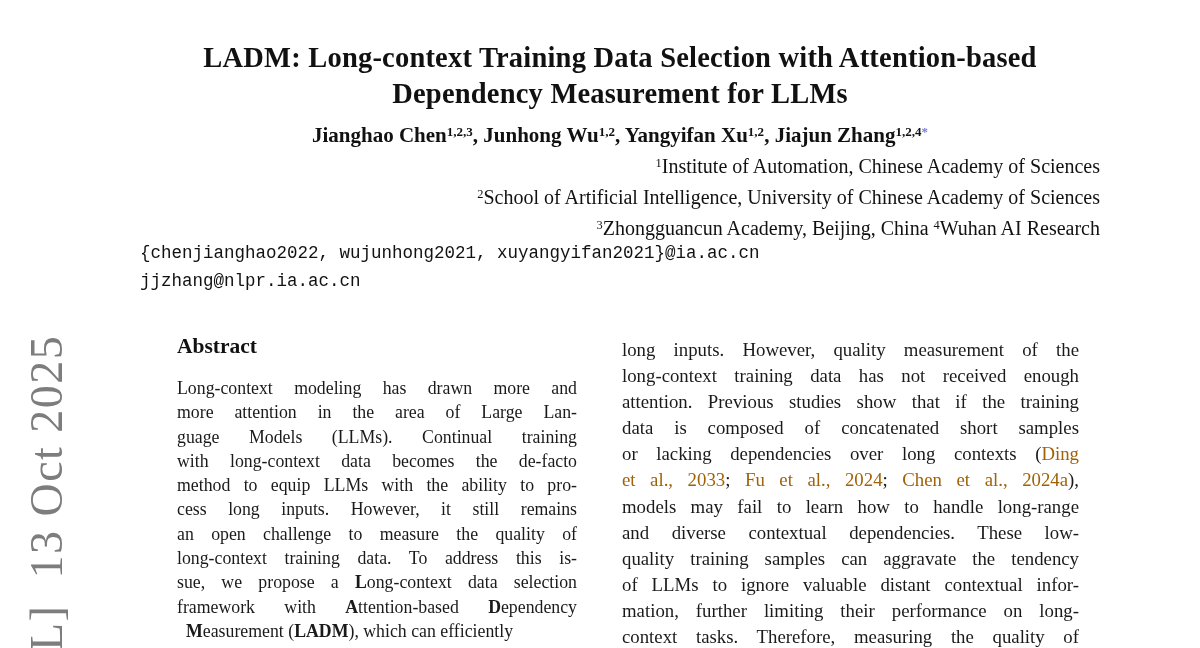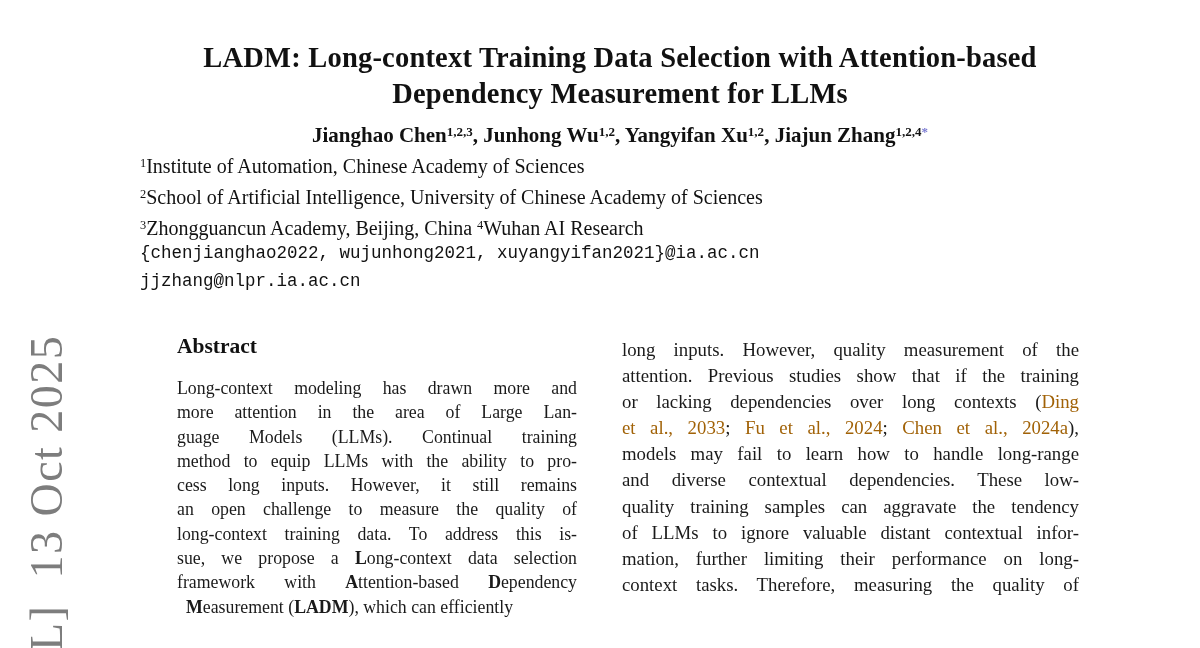--- a/index.html
+++ b/index.html
@@ -44,7 +44,7 @@
   }
   .affils { position: absolute; top: 152px; left: 0; right: 0; }
   .affil-line {
-    text-align: left;
+    text-align: right;
     font-size: 20px;
     line-height: 28px;
     color: #111;

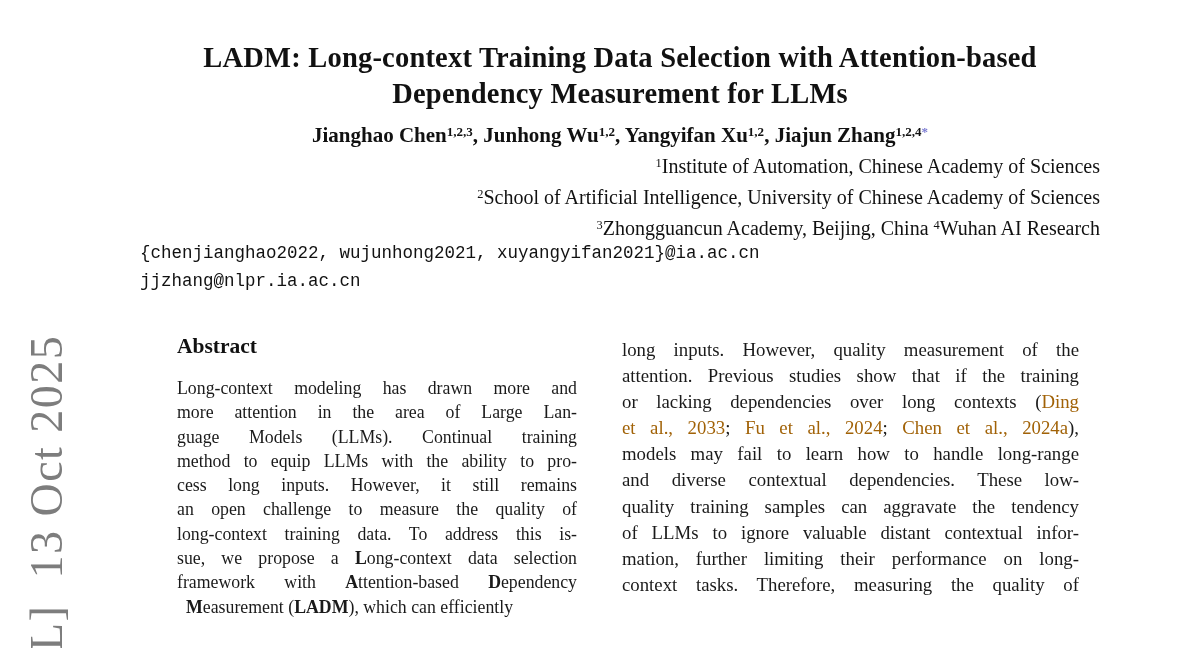--- a/index.html
+++ b/index.html
@@ -145,6 +145,7 @@
 
 <div class="right-column">
     <div class="jline">long inputs. However, quality measurement of the</div>
+    <div class="jline">long-context training data has not received enough</div>
     <div class="jline">attention. Previous studies show that if the training</div>
     <div class="jline">or lacking dependencies over long contexts (<span class="cite">Ding</span></div>
     <div class="jline"><span class="cite">et al., 2033</span>; <span class="cite">Fu et al., 2024</span>; <span class="cite">Chen et al., 2024a</span>),</div>

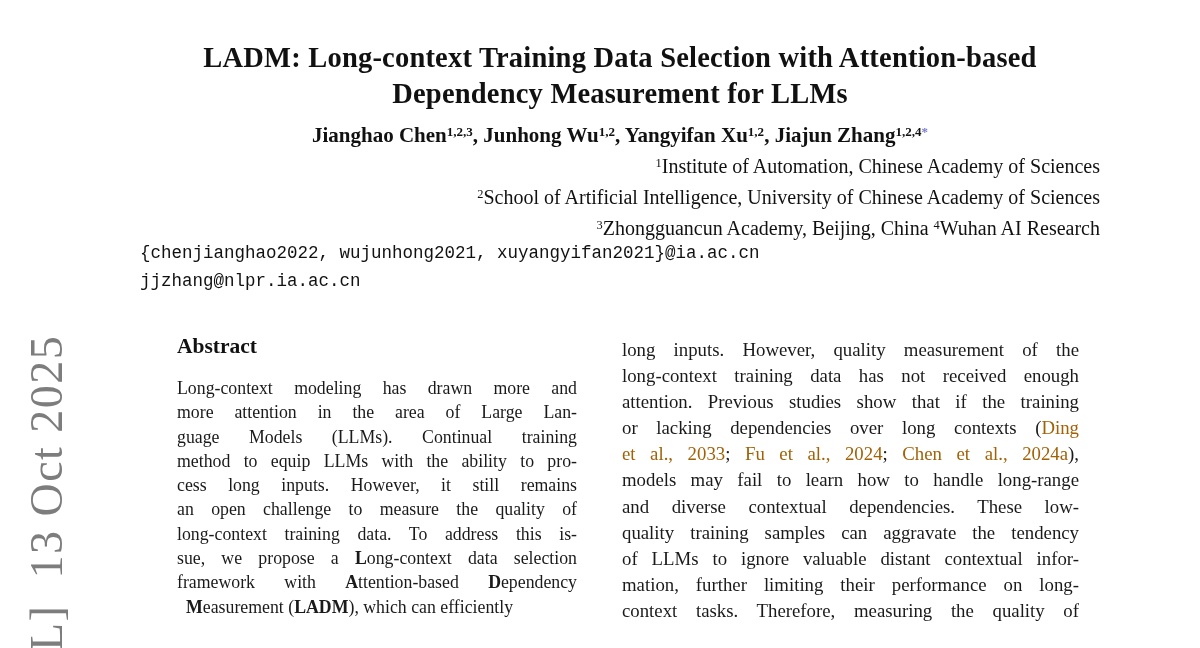--- a/index.html
+++ b/index.html
@@ -147,6 +147,7 @@
     <div class="jline">long inputs. However, quality measurement of the</div>
     <div class="jline">long-context training data has not received enough</div>
     <div class="jline">attention. Previous studies show that if the training</div>
+    <div class="jline">data is composed of concatenated short samples</div>
     <div class="jline">or lacking dependencies over long contexts (<span class="cite">Ding</span></div>
     <div class="jline"><span class="cite">et al., 2033</span>; <span class="cite">Fu et al., 2024</span>; <span class="cite">Chen et al., 2024a</span>),</div>
     <div class="jline">models may fail to learn how to handle long-range</div>

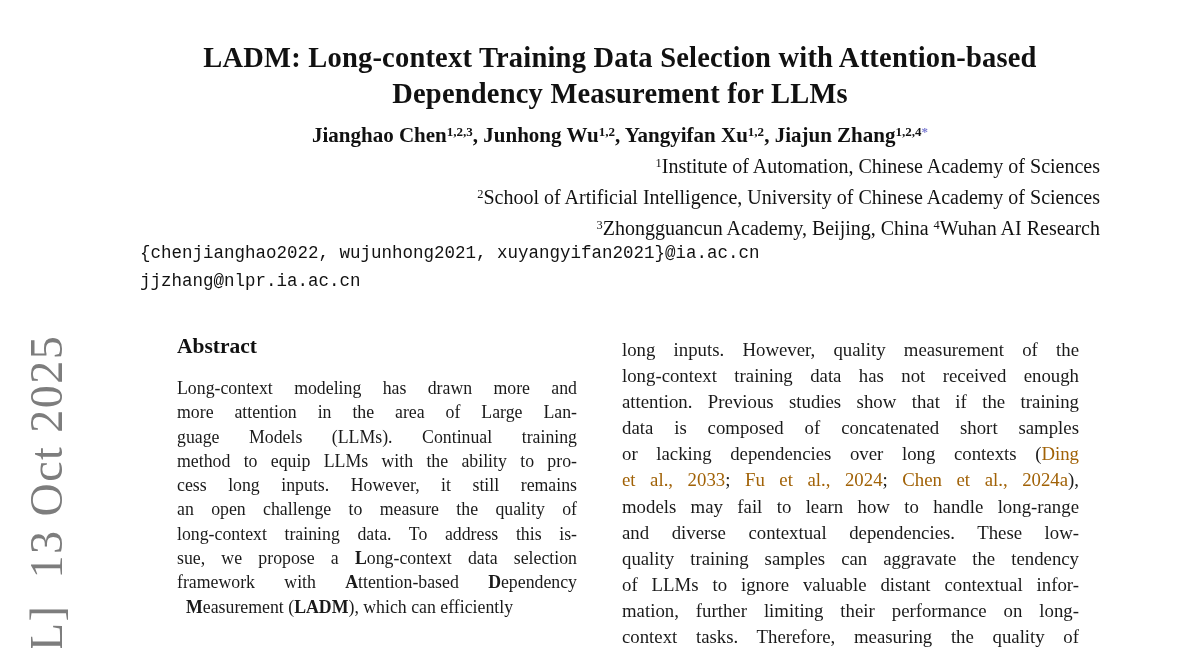--- a/index.html
+++ b/index.html
@@ -134,6 +134,7 @@
     <div class="jline">Long-context modeling has drawn more and</div>
     <div class="jline">more attention in the area of Large Lan-</div>
     <div class="jline">guage Models (LLMs).  Continual training</div>
+    <div class="jline">with long-context data becomes the de-facto</div>
     <div class="jline">method to equip LLMs with the ability to pro-</div>
     <div class="jline">cess long inputs.  However, it still remains</div>
     <div class="jline">an open challenge to measure the quality of</div>

